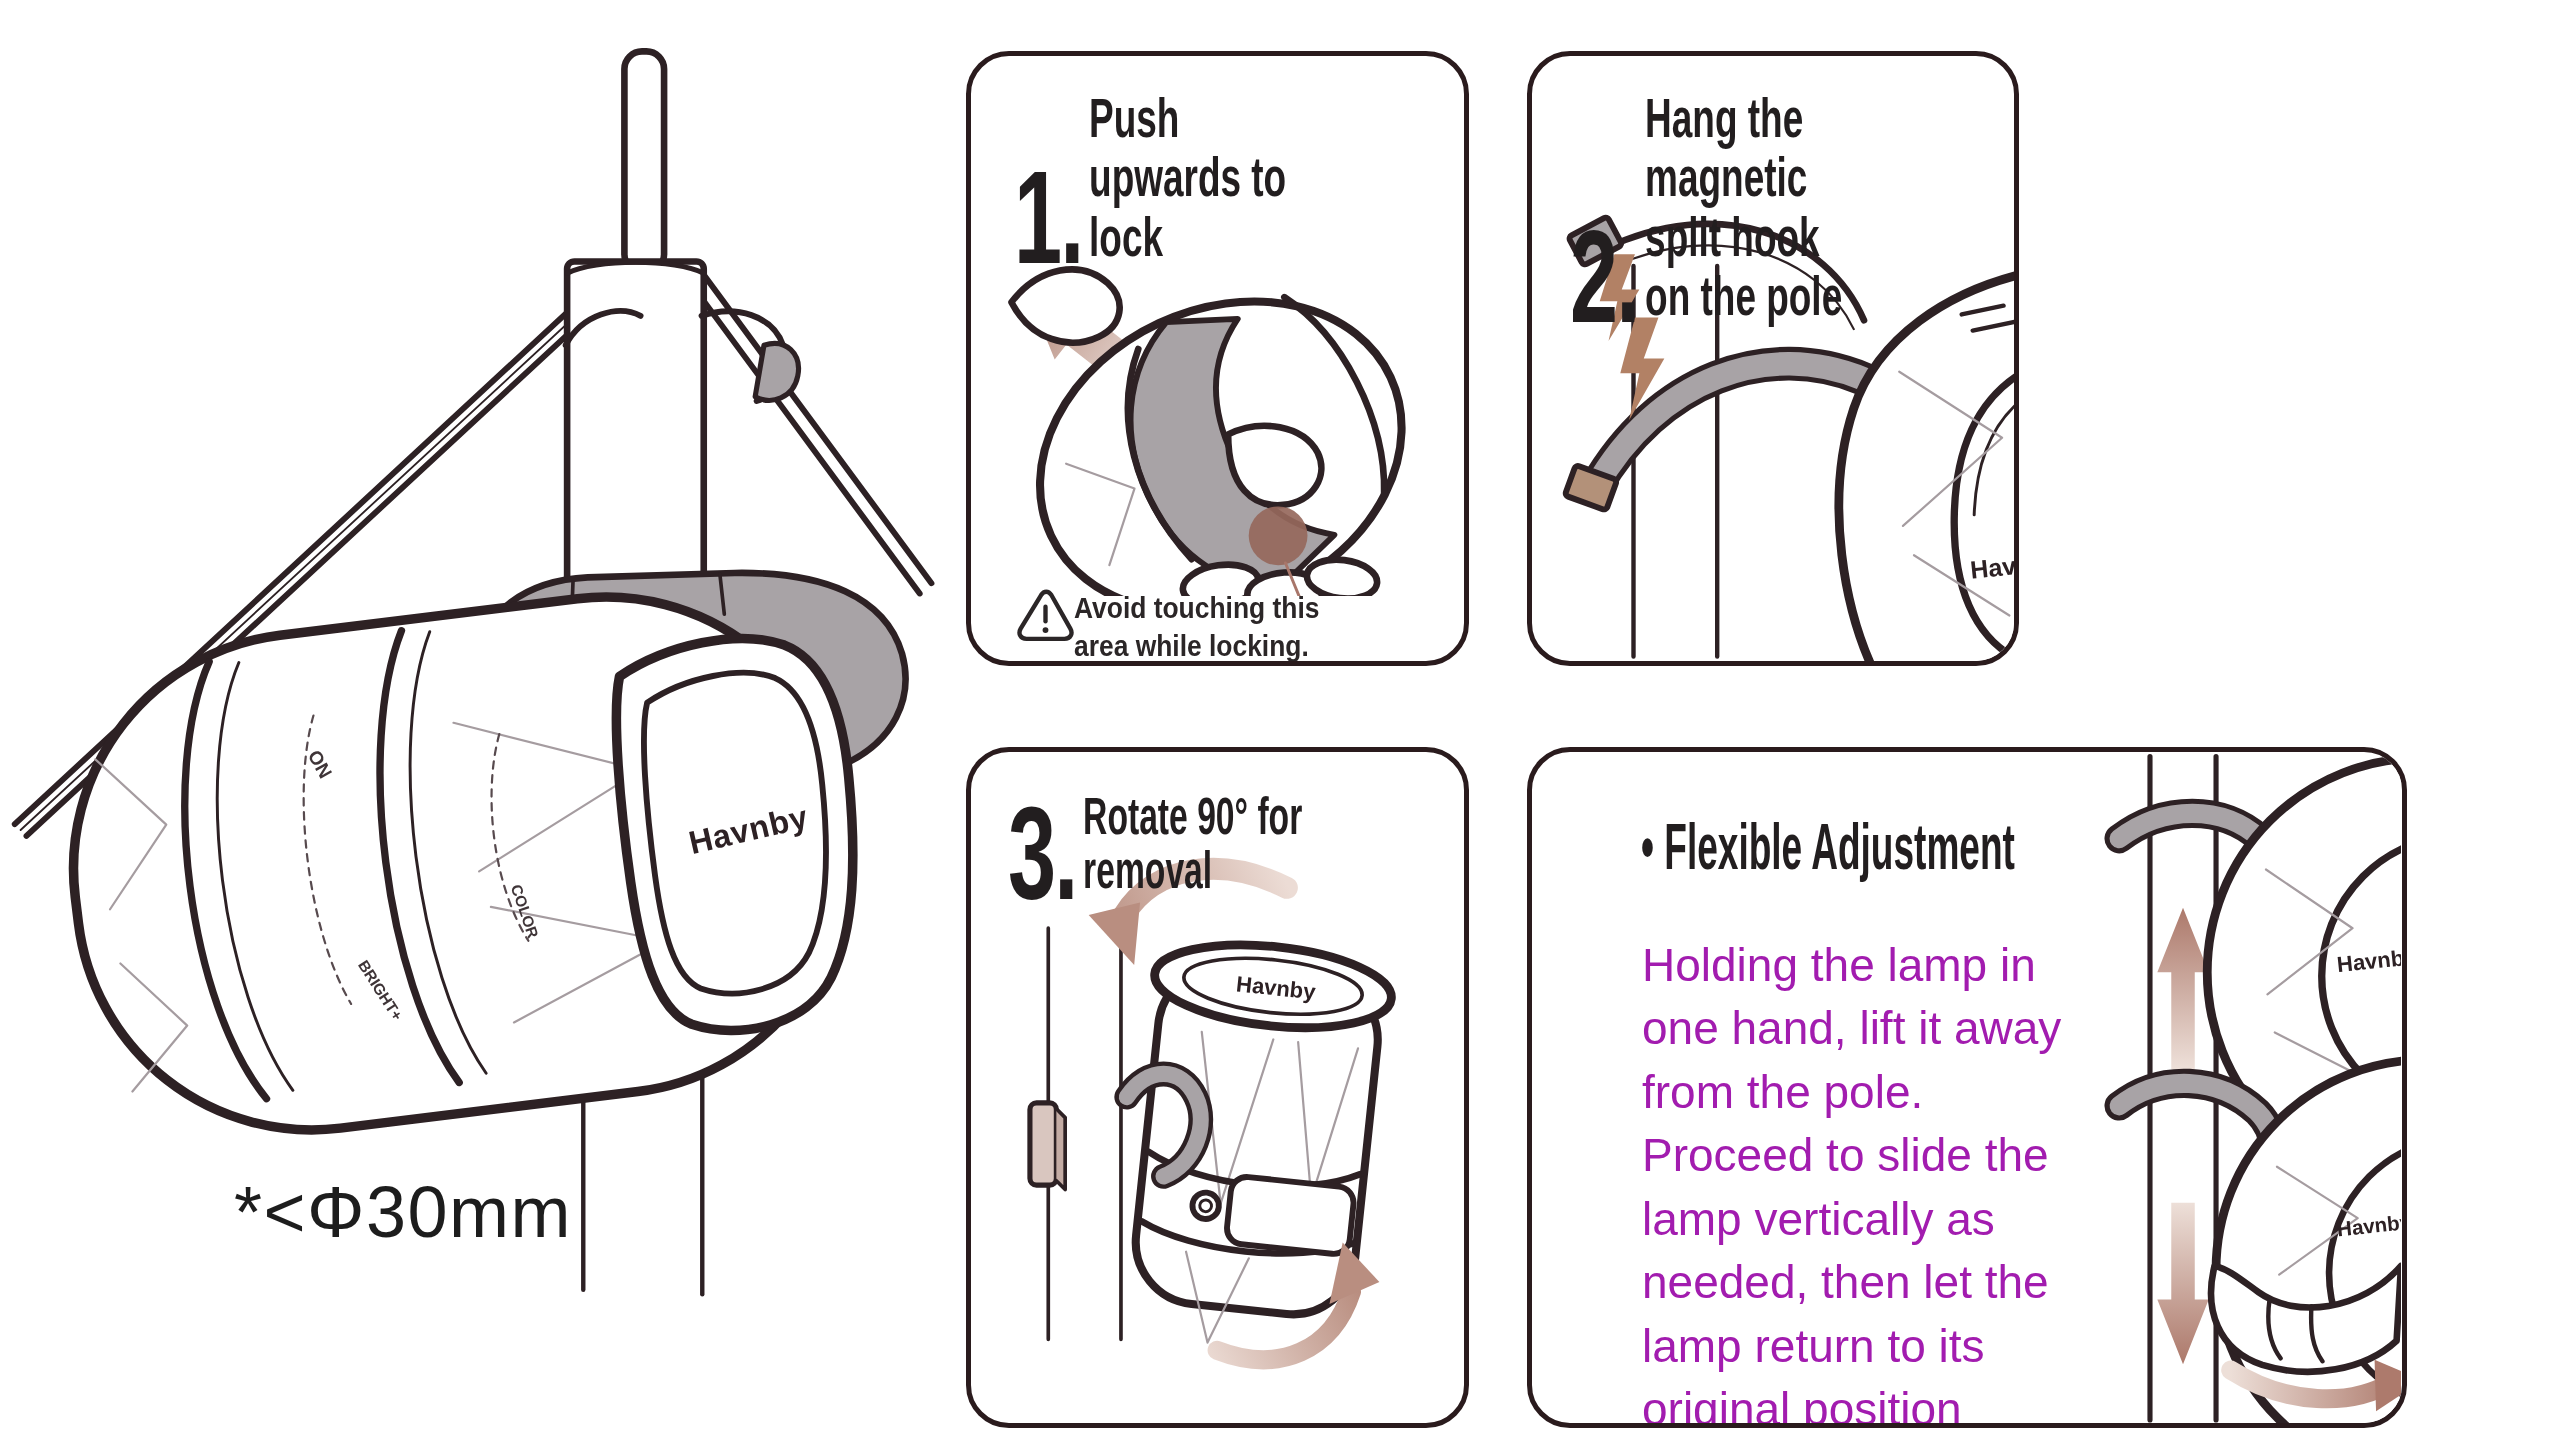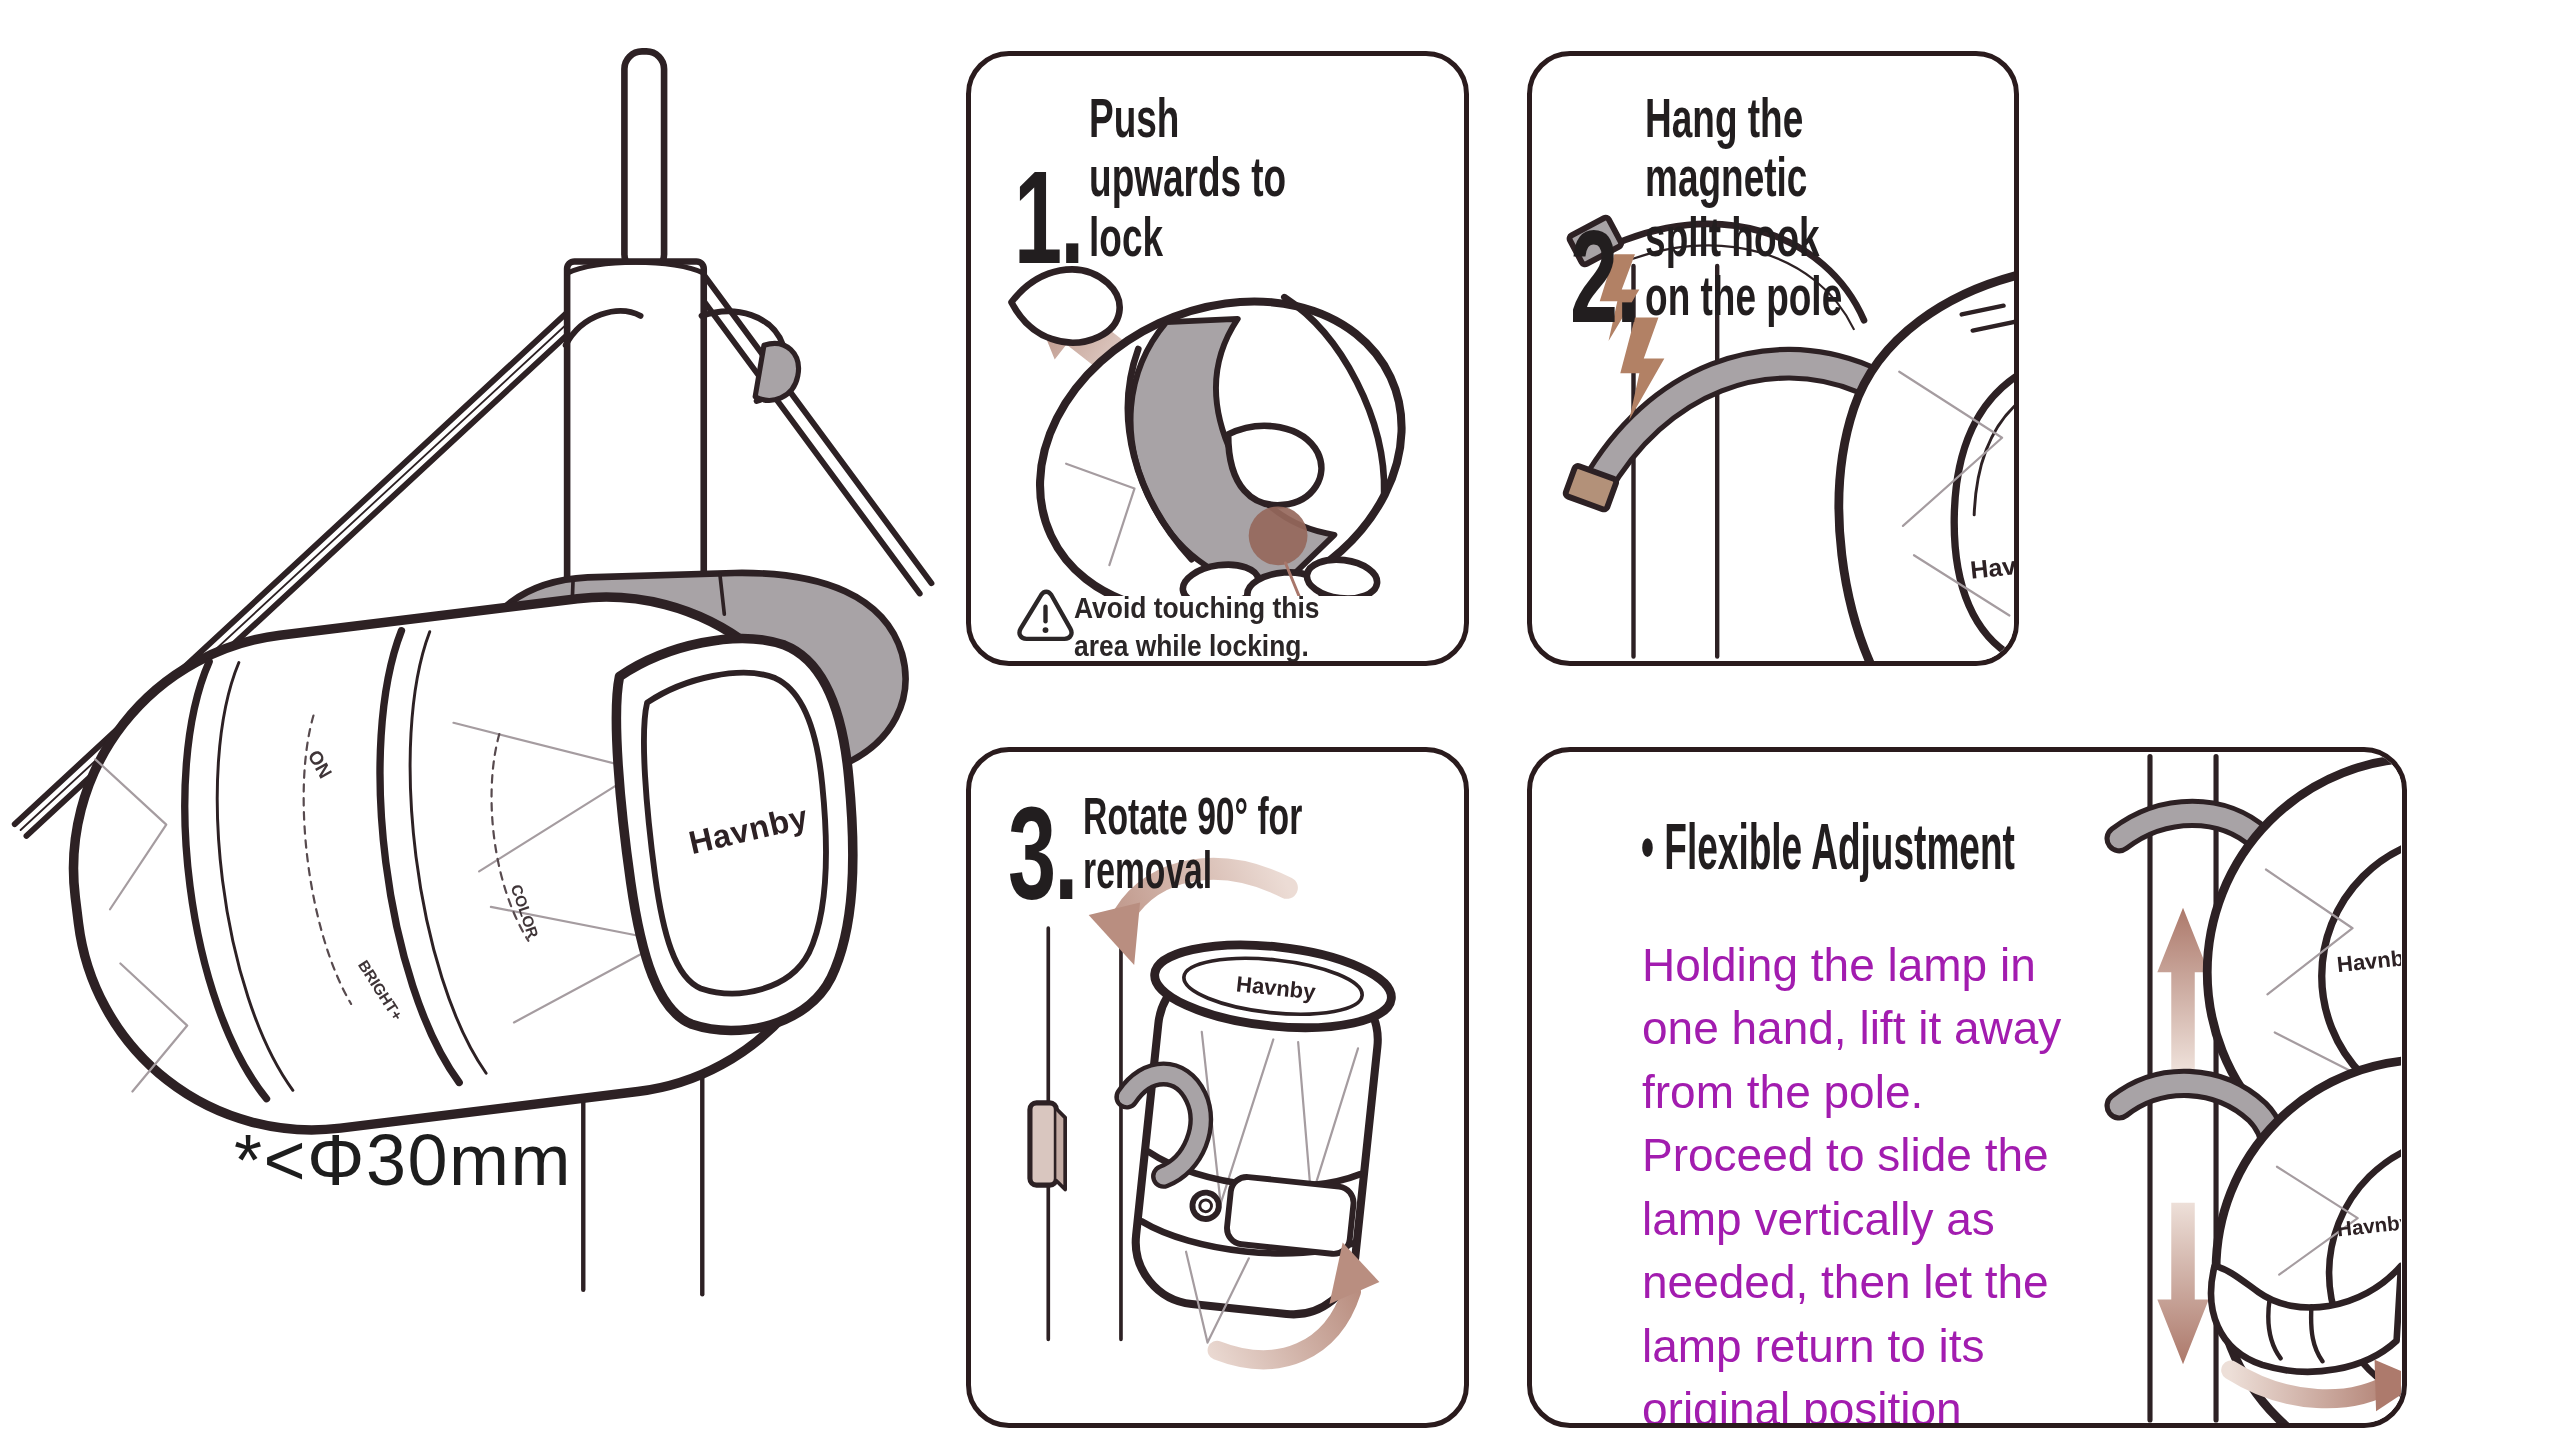--- a/index.html
+++ b/index.html
@@ -18,7 +18,7 @@
               transform:scaleX(0.57);transform-origin:0 0;white-space:nowrap;}
   .flex-body{position:absolute;width:441px;font-size:46px;line-height:1.38;color:#a21caf;}
   .flex-body p{margin:0;}
-  .dia-note{position:absolute;left:234px;top:1119px;font-size:72px;color:#1d1d1d;letter-spacing:1.5px;}
+  .dia-note{position:absolute;left:234px;top:1171px;font-size:72px;color:#1d1d1d;letter-spacing:1.5px;}
   svg{display:block;}
   svg text{font-family:"Liberation Sans", sans-serif;}
 </style>

